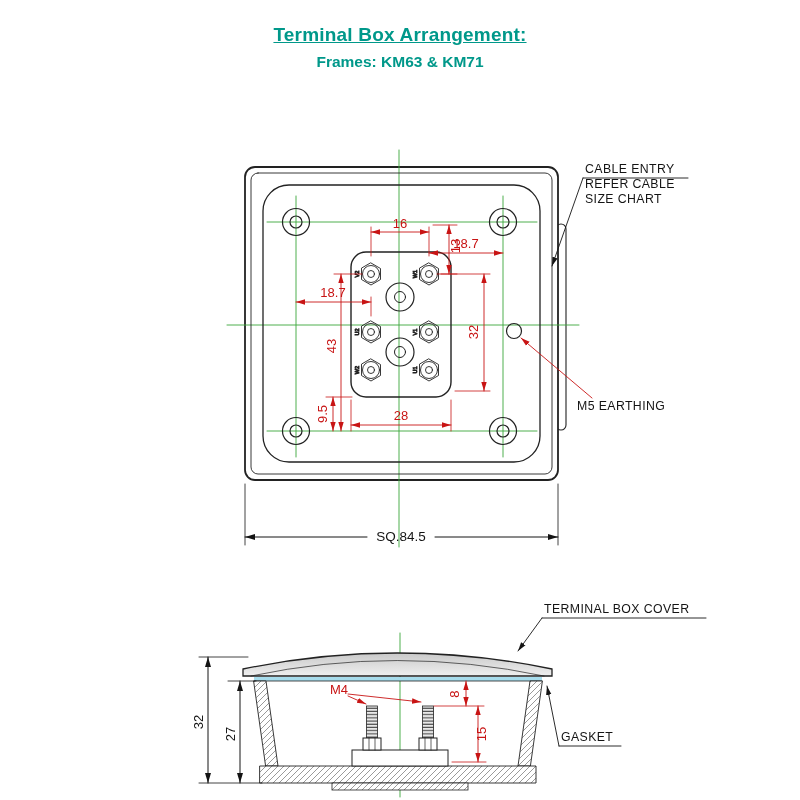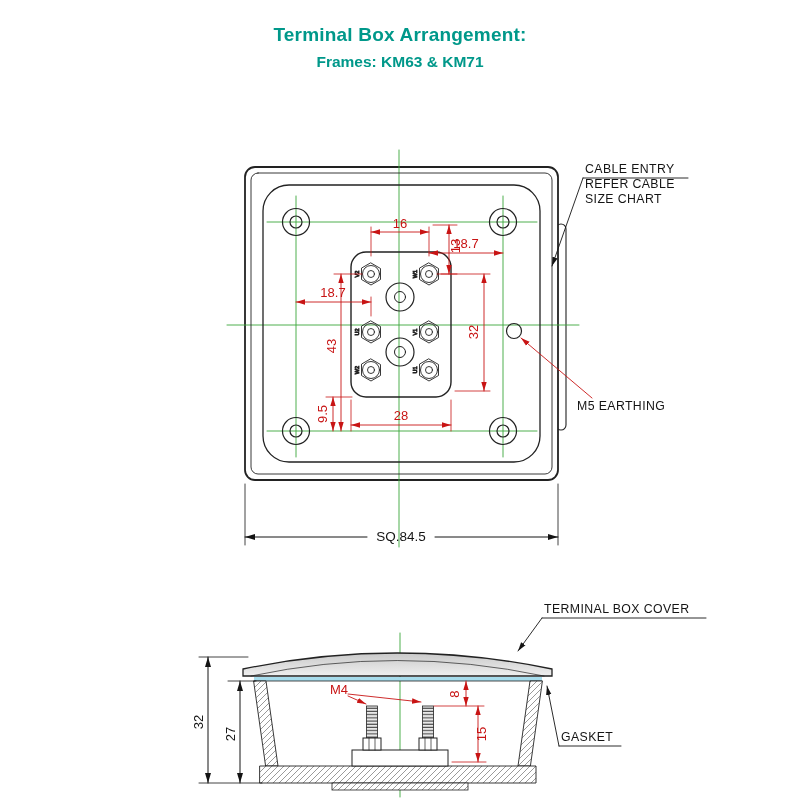--- a/index.html
+++ b/index.html
@@ -6,7 +6,7 @@
   body{width:800px;height:800px;overflow:hidden;}
   .page{position:relative;width:800px;height:800px;font-family:"Liberation Sans",sans-serif;background:#fff;}
   .title-block{position:absolute;top:24px;left:0;width:100%;text-align:center;color:#00988a;}
-  .title-block h1{margin:0;font-size:19px;font-weight:bold;letter-spacing:.2px;}
+  .title-block h1{margin:0;font-size:19px;font-weight:bold;letter-spacing:.2px;text-decoration:underline;}
   .title-block h2{margin:7px 0 0;font-size:15.5px;font-weight:bold;}
   svg{position:absolute;top:0;left:0;}
   text{font-family:"Liberation Sans",sans-serif;}

